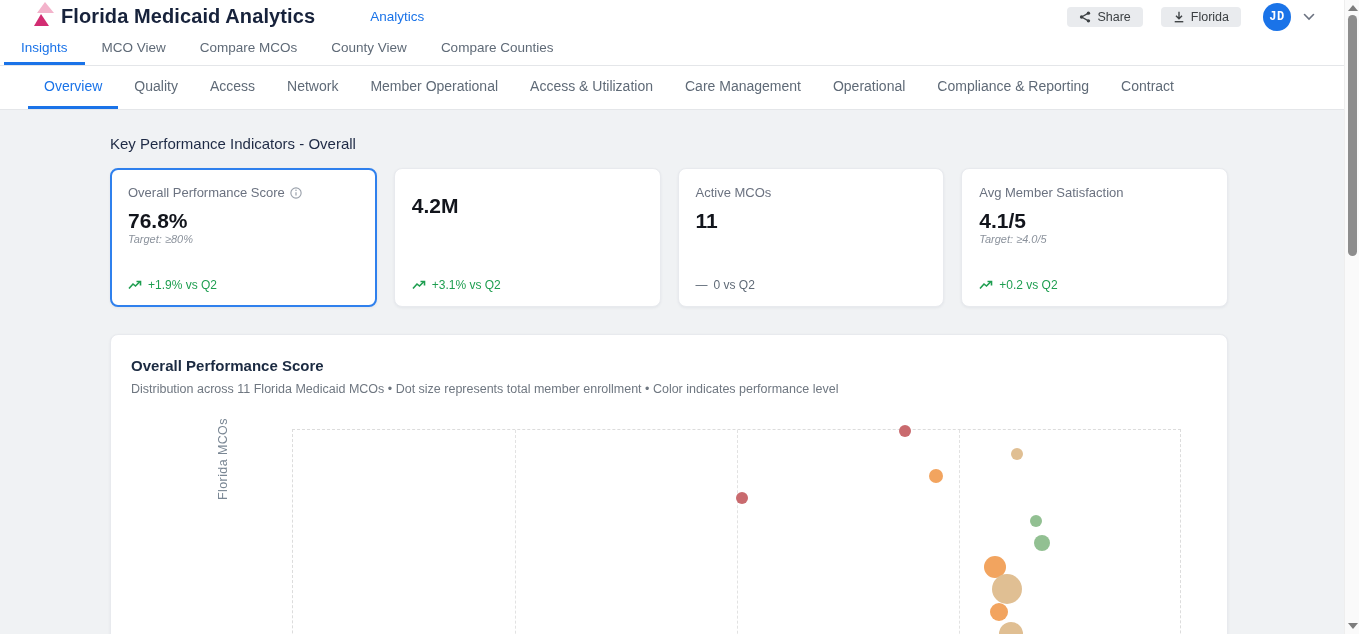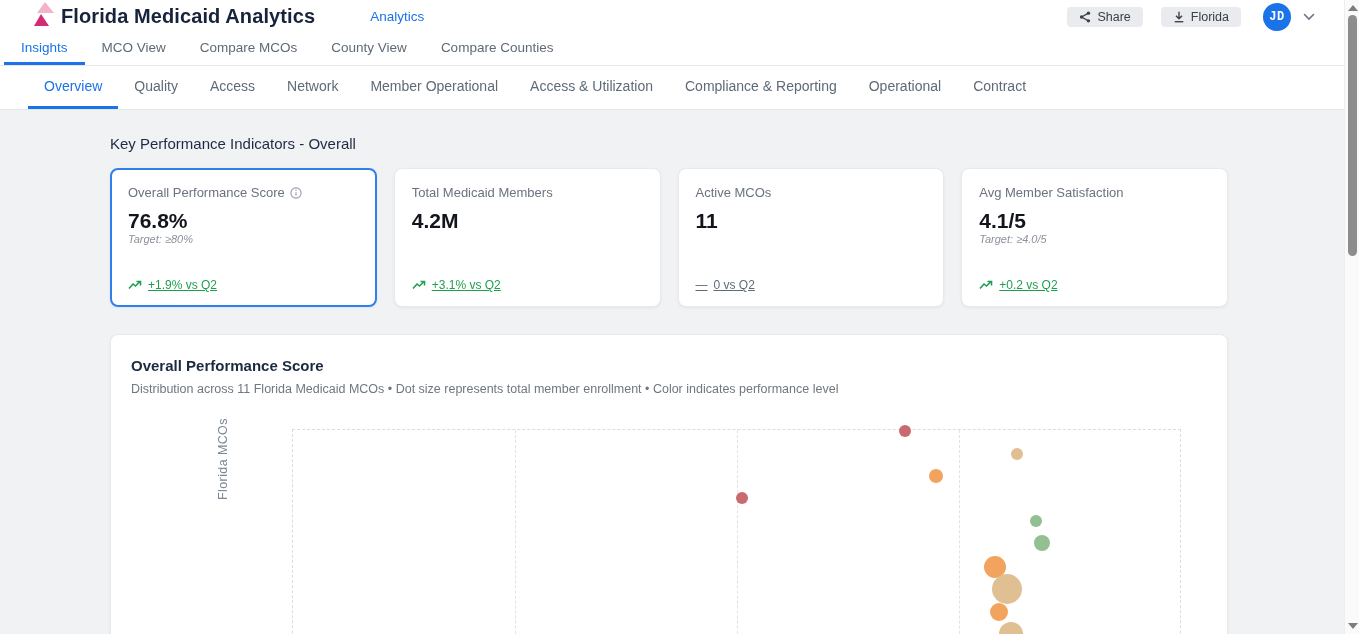--- a/index.html
+++ b/index.html
@@ -139,6 +139,7 @@
     <div class="tab">Network</div>
     <div class="tab">Member Operational</div>
     <div class="tab">Access &amp; Utilization</div>
+    <div class="tab">Care Management</div>
     <div class="tab">Compliance &amp; Reporting</div>
     <div class="tab">Operational</div>
     <div class="tab">Contract</div>

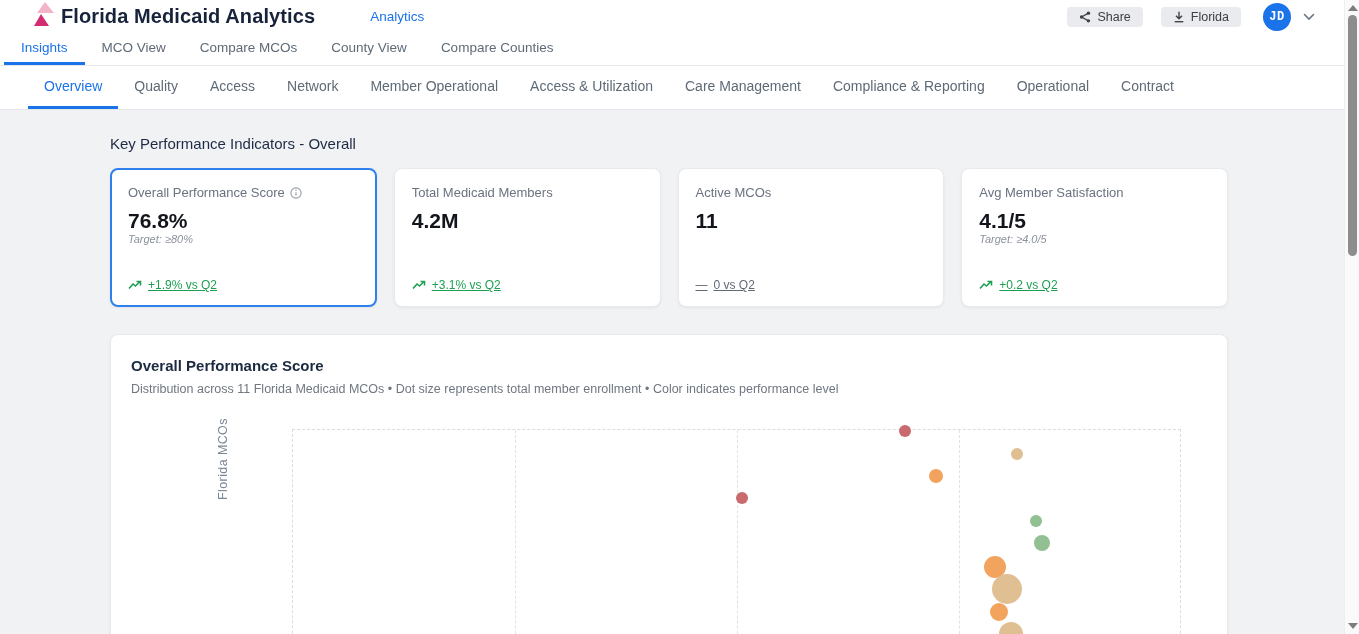--- a/index.html
+++ b/index.html
@@ -140,8 +140,8 @@
     <div class="tab">Member Operational</div>
     <div class="tab">Access &amp; Utilization</div>
     <div class="tab">Care Management</div>
+    <div class="tab">Operational</div>
     <div class="tab">Compliance &amp; Reporting</div>
-    <div class="tab">Operational</div>
     <div class="tab">Contract</div>
   </nav>
 

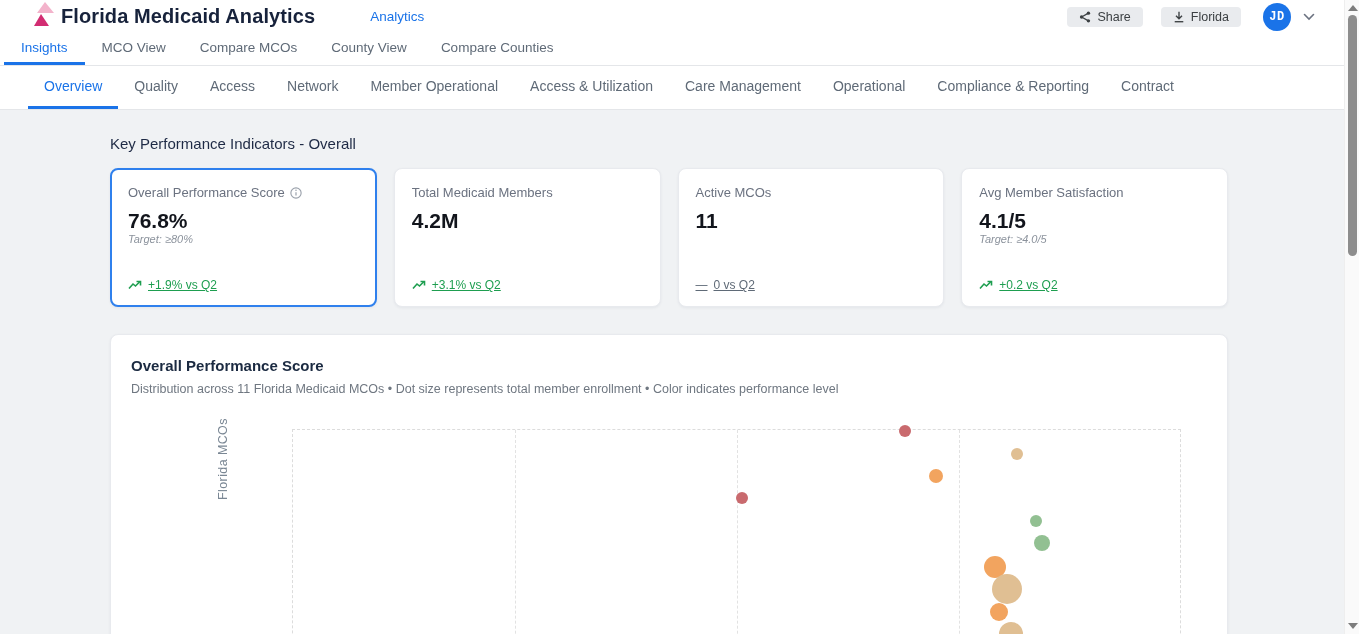--- a/index.html
+++ b/index.html
@@ -172,9 +172,6 @@
     </div>
 
     <div class="kpi-card">
-      <div class="kpi-label">
-          <span>Total Medicaid Members</span>
-        </div>
       <div class="kpi-value">4.2M</div>
       <div class="kpi-target"></div>
       <div class="kpi-delta up">

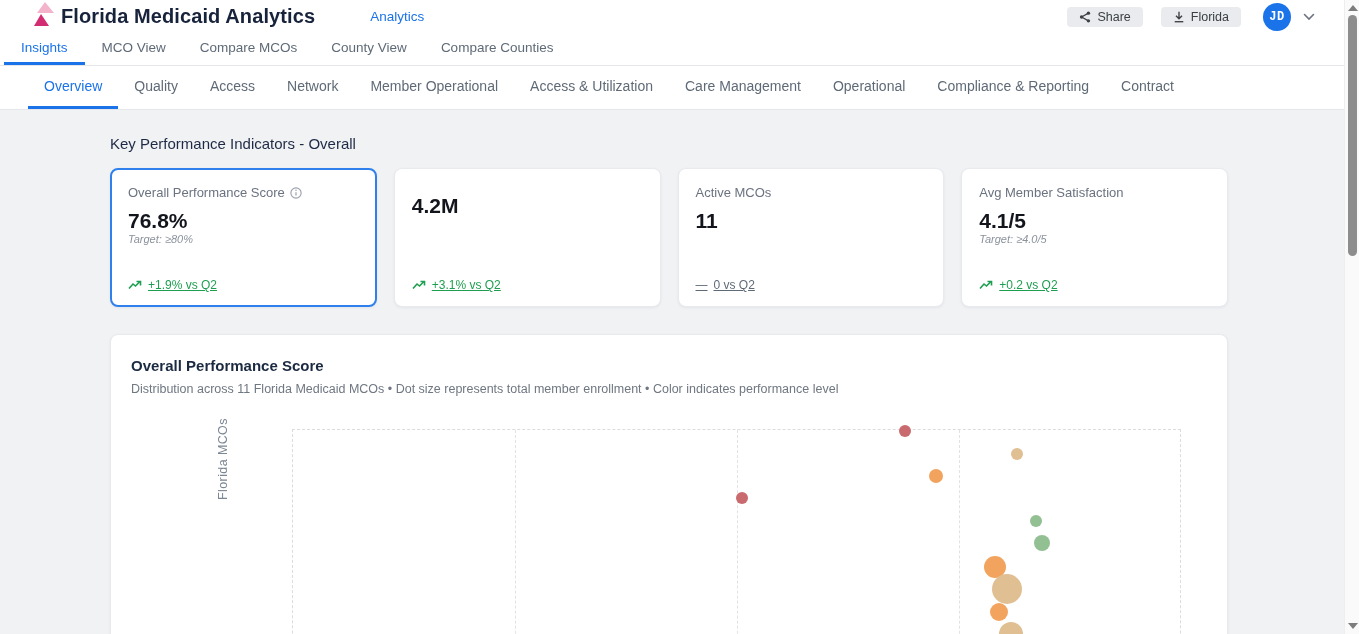--- a/index.html
+++ b/index.html
@@ -56,7 +56,7 @@
   .kpi-label { font-size:13px; color:#6b7280; display:flex; align-items:center; gap:5px; }
   .kpi-value { font-size:21px; font-weight:bold; color:#12151c; margin-top:9px; }
   .kpi-target { font-size:11px; color:#8b929c; margin-top:0; min-height:13px;font-style:italic; }
-  .kpi-delta { font-size:12px; margin-top:auto; display:flex; align-items:center; gap:6px;text-decoration:underline; }
+  .kpi-delta { font-size:12px; margin-top:auto; display:flex; align-items:center; gap:6px; }
   .kpi-delta.up { color:#1e9e50; }
   .kpi-delta.flat { color:#5f6a77; }
   .kpi-delta .icon-flat { display:none; }

